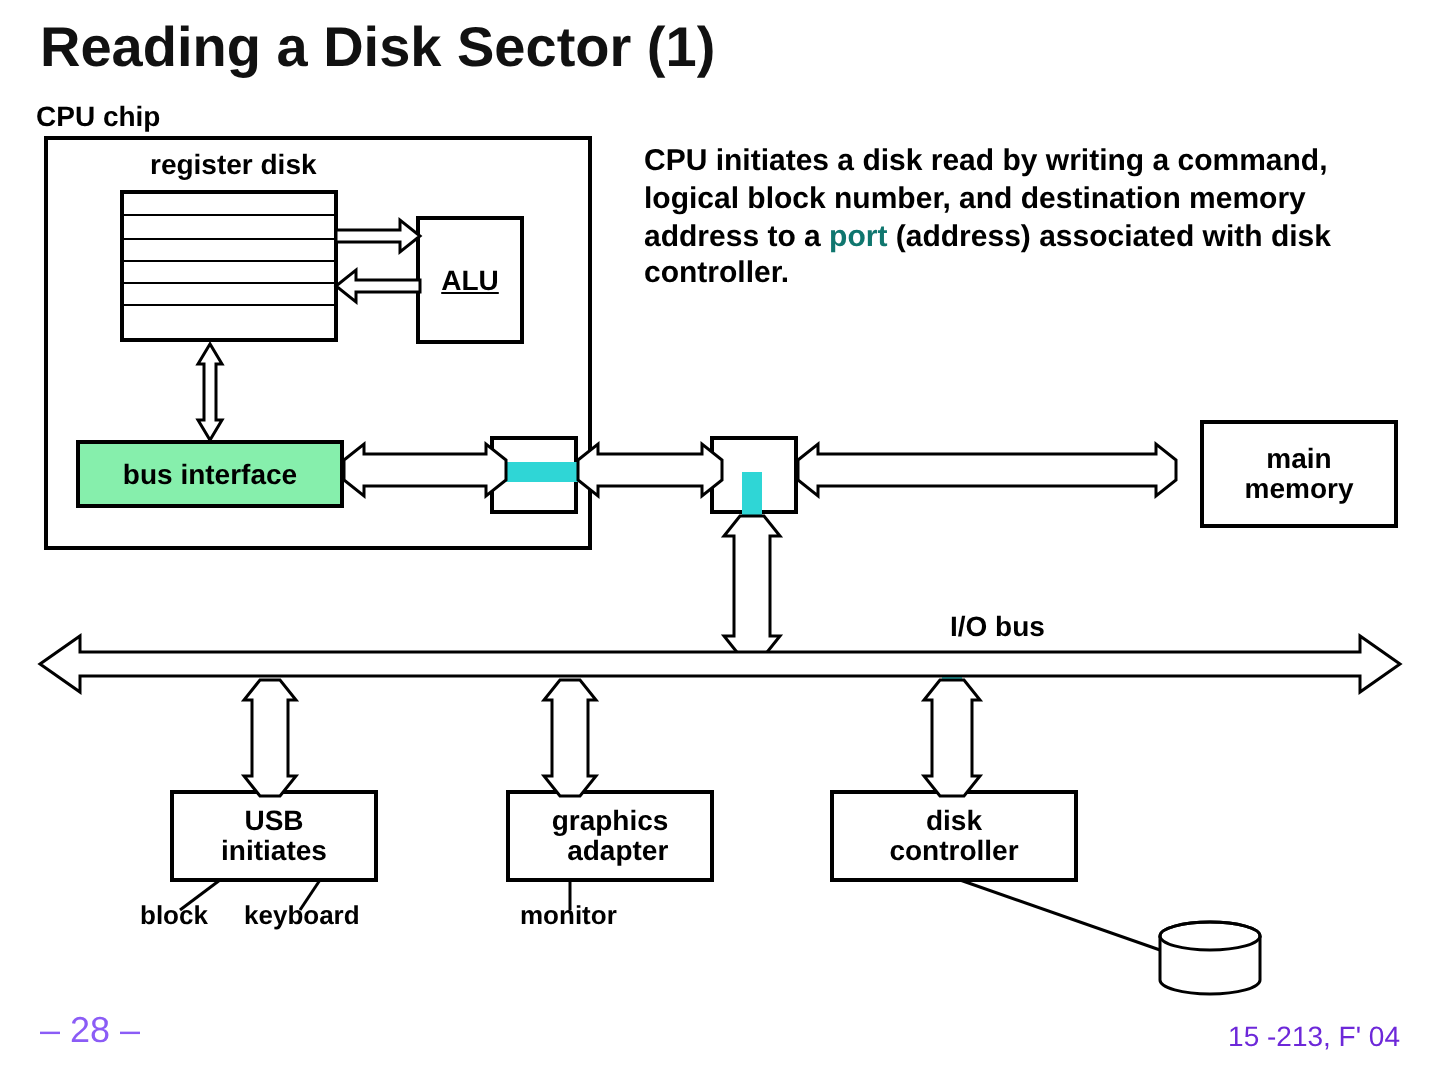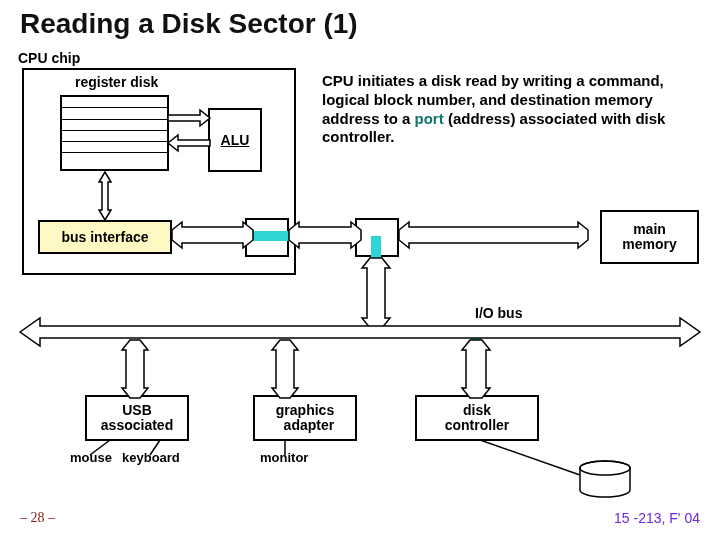--- a/index.html
+++ b/index.html
@@ -79,7 +79,7 @@
     width: 130px;
     height: 30px;
     border: 2px solid #000;
-    background: #fef9c3;
+    background: #86efac;
     display: flex;
     align-items: center;
     justify-content: center;

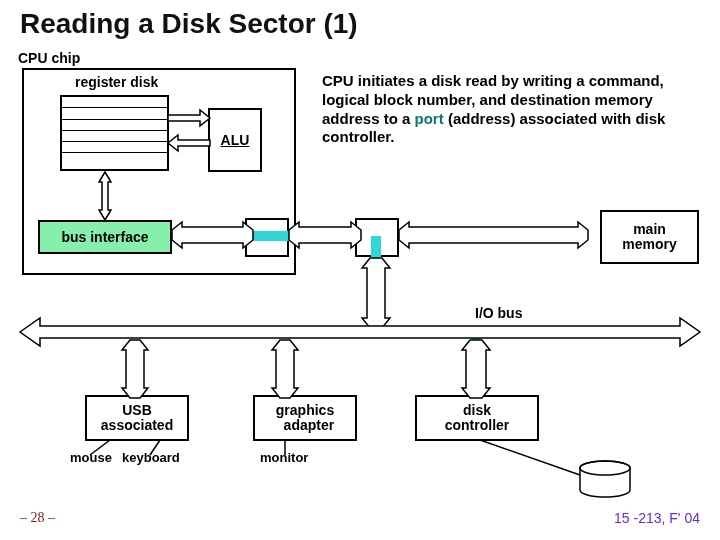--- a/index.html
+++ b/index.html
@@ -220,7 +220,7 @@
 <div class="io-label">I/O bus</div>
 
 <div class="ctrl-box usb" style="white-space:pre-line;">USB
-associated</div>
+initiates</div>
 <div class="ctrl-box gfx" style="white-space:pre-line;">graphics
 adapter</div>
 <div class="ctrl-box diskc" style="white-space:pre-line;">disk

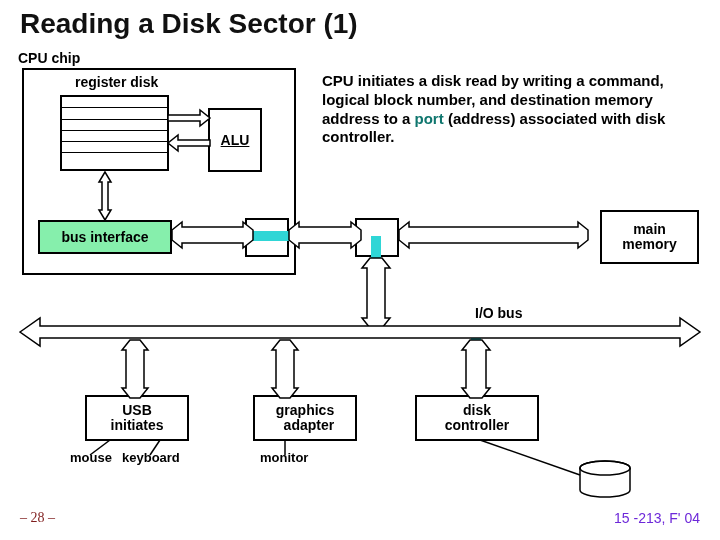--- a/index.html
+++ b/index.html
@@ -226,7 +226,7 @@
 <div class="ctrl-box diskc" style="white-space:pre-line;">disk
 controller</div>
 
-<div class="periph mouse">mouse</div>
+<div class="periph mouse">block</div>
 <div class="periph keyboard">keyboard</div>
 <div class="periph monitor">monitor</div>
 <div class="disk-label">disk</div>

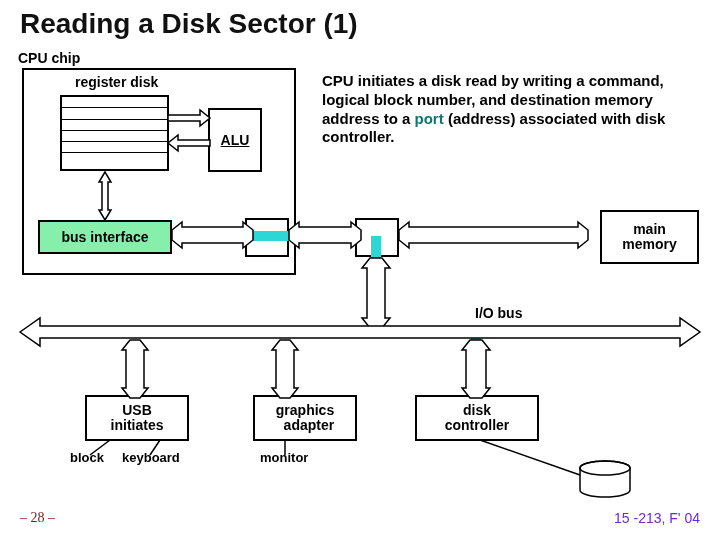--- a/index.html
+++ b/index.html
@@ -168,9 +168,8 @@
     position: absolute;
     left: 20px;
     bottom: 14px;
-    font-size: 14px;
-    color: #7f1d1d;
-    font-family: Liberation Serif, serif;
+    font-size: 18px;
+    color: #8b5cf6;
   }
   .footer-right {
     position: absolute;

